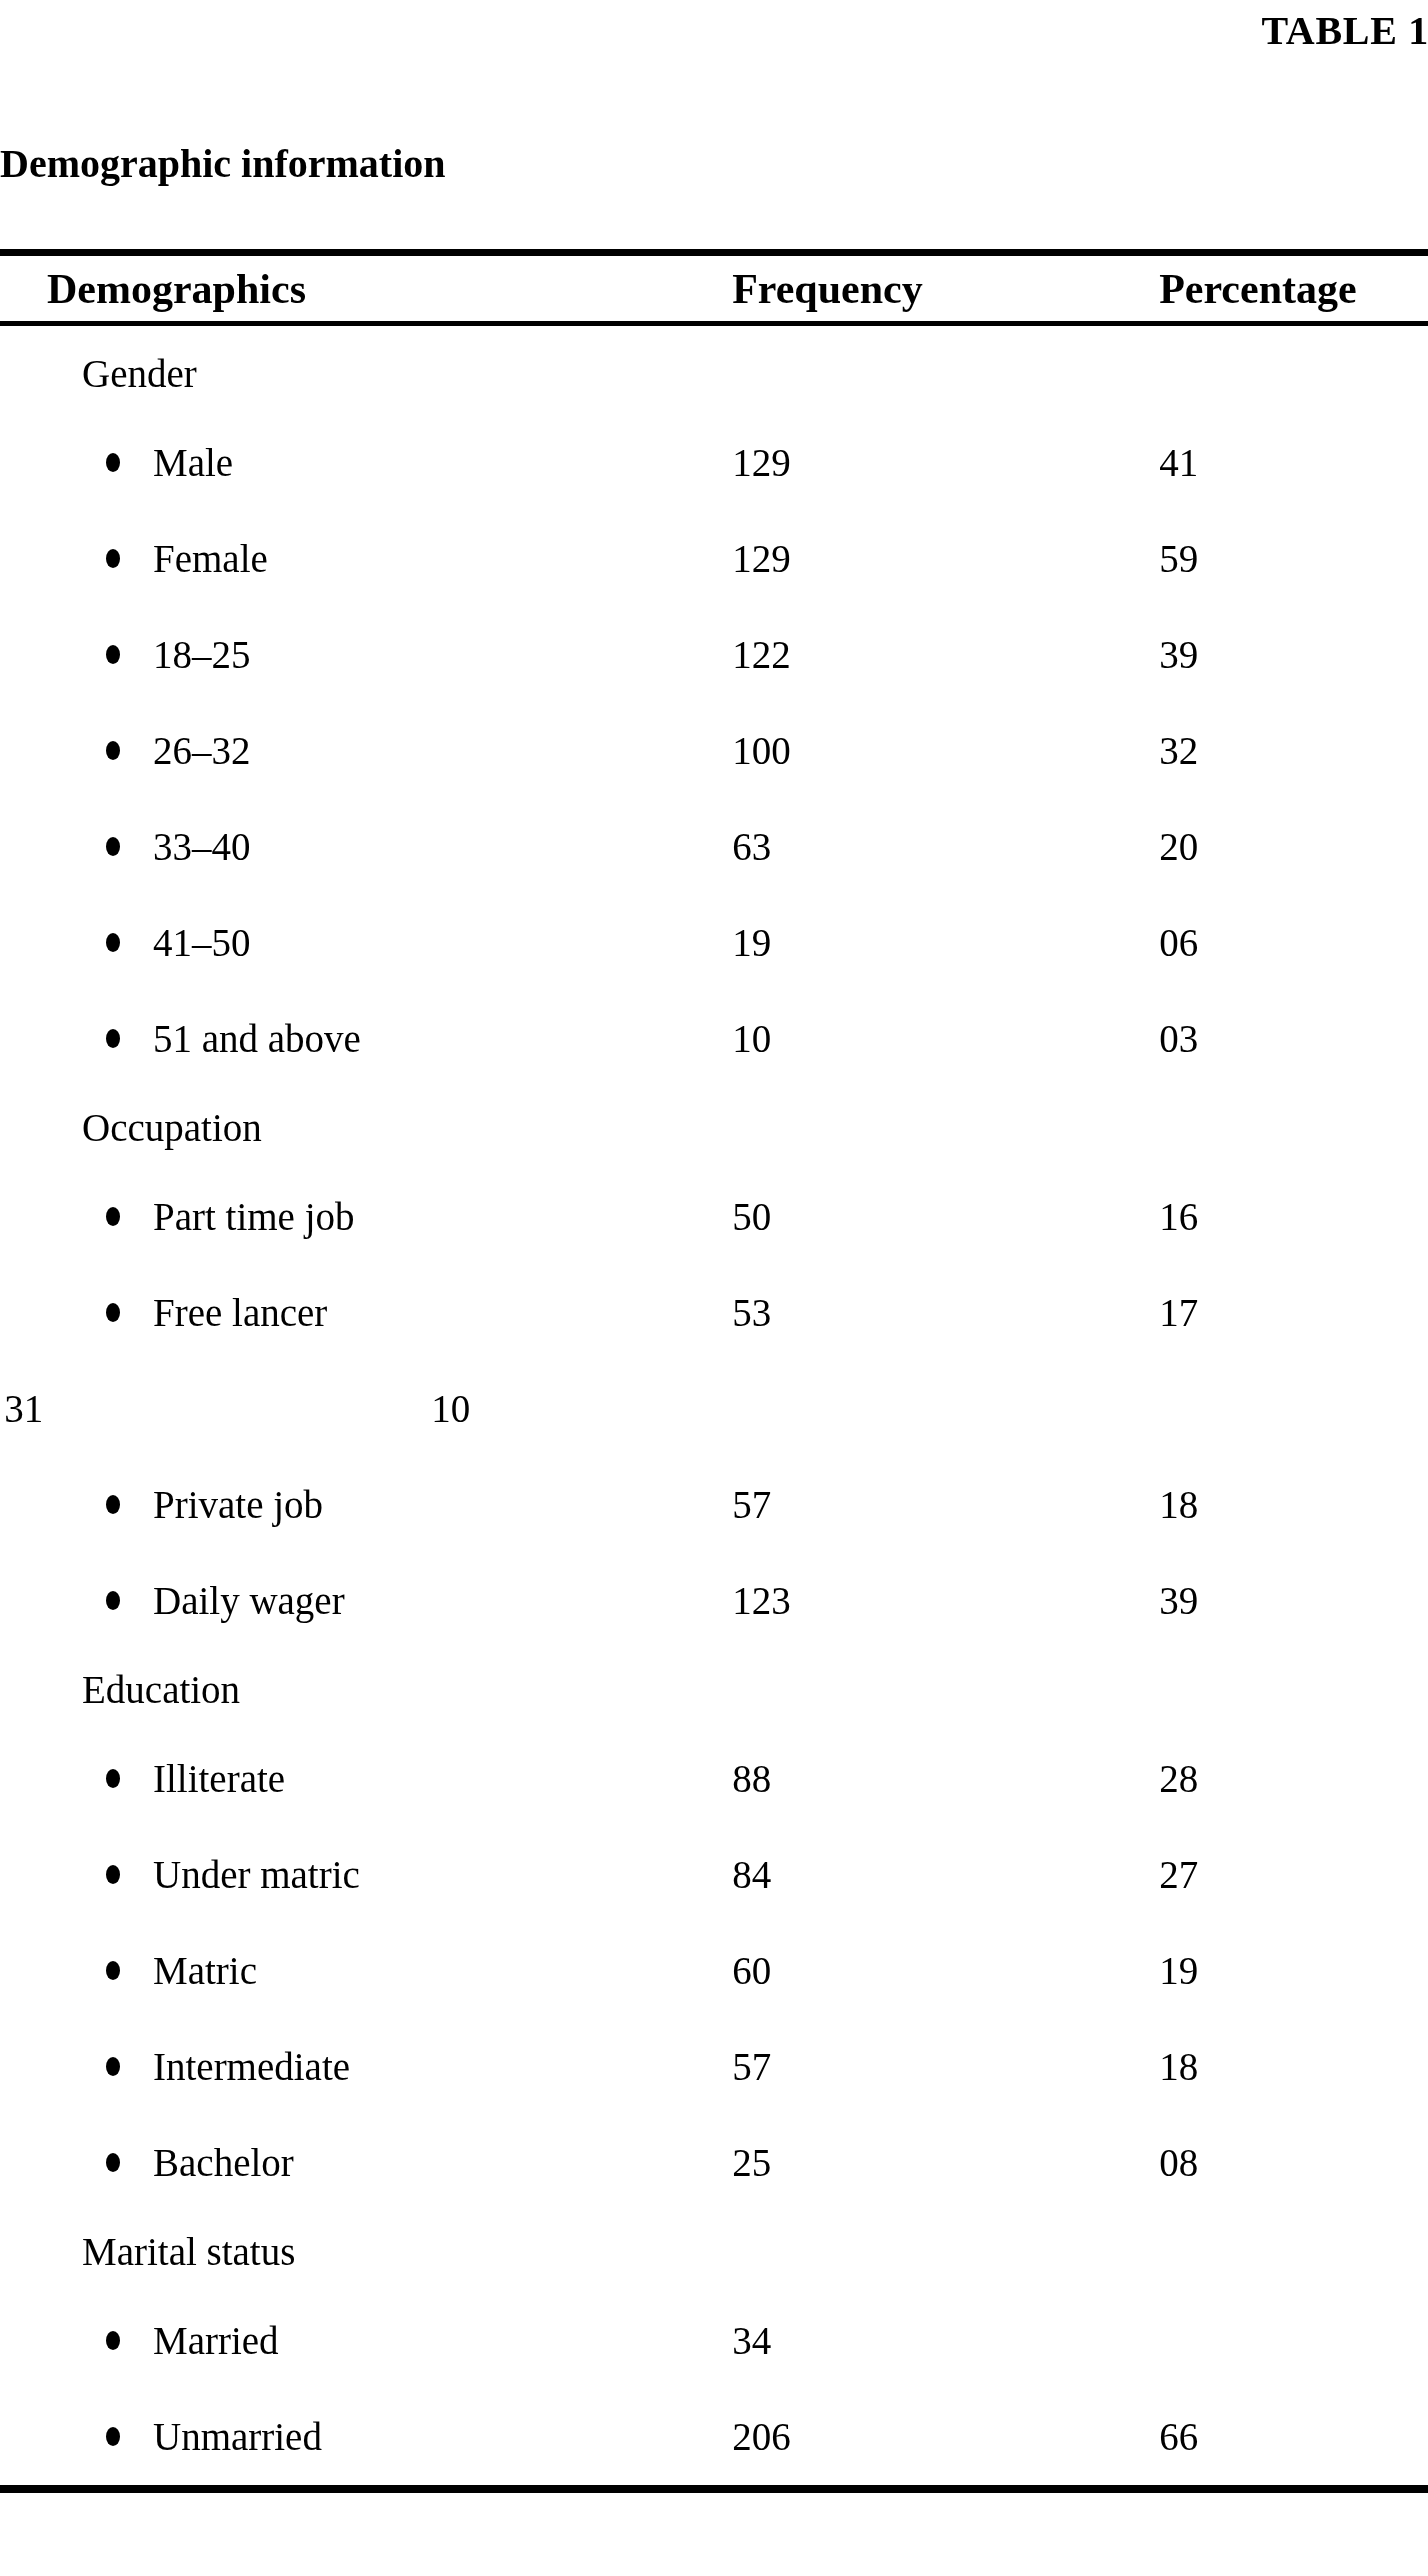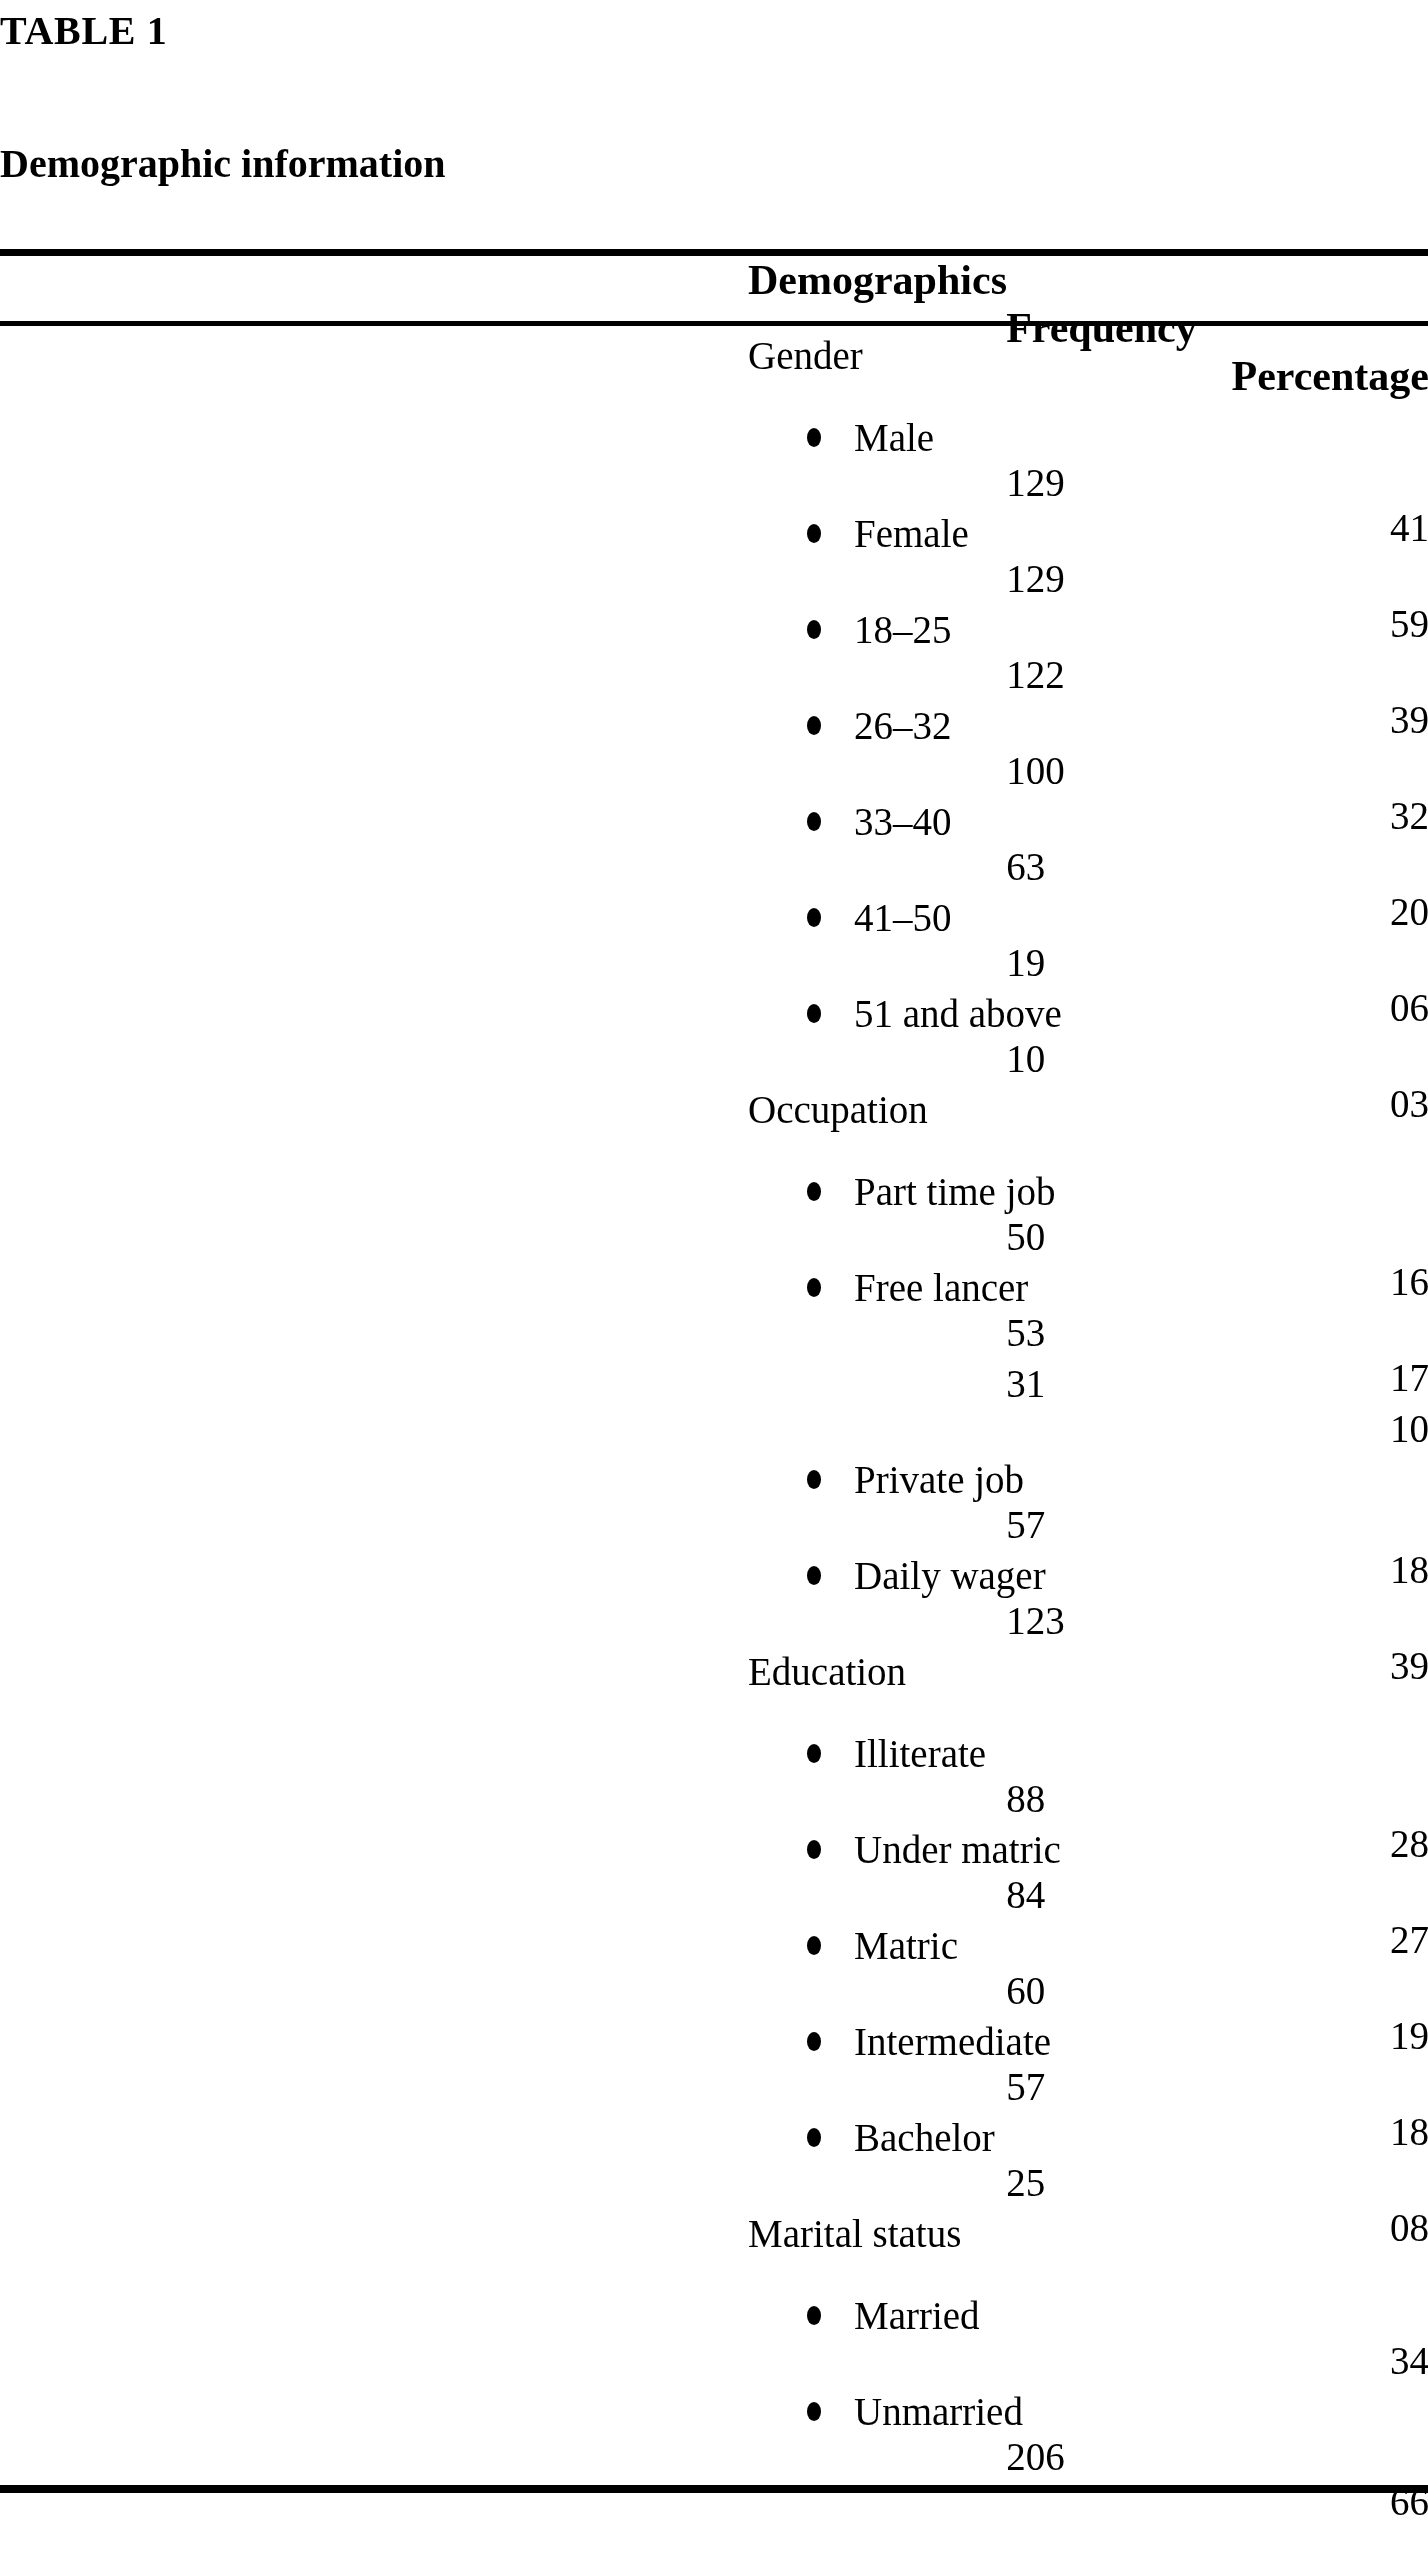--- a/index.html
+++ b/index.html
@@ -18,7 +18,7 @@
   }
   .title {
     padding-top: 11px;
-    text-align: left;
+    text-align: right;
     font-size: 40px;
     font-weight: 700;
     line-height: 1;

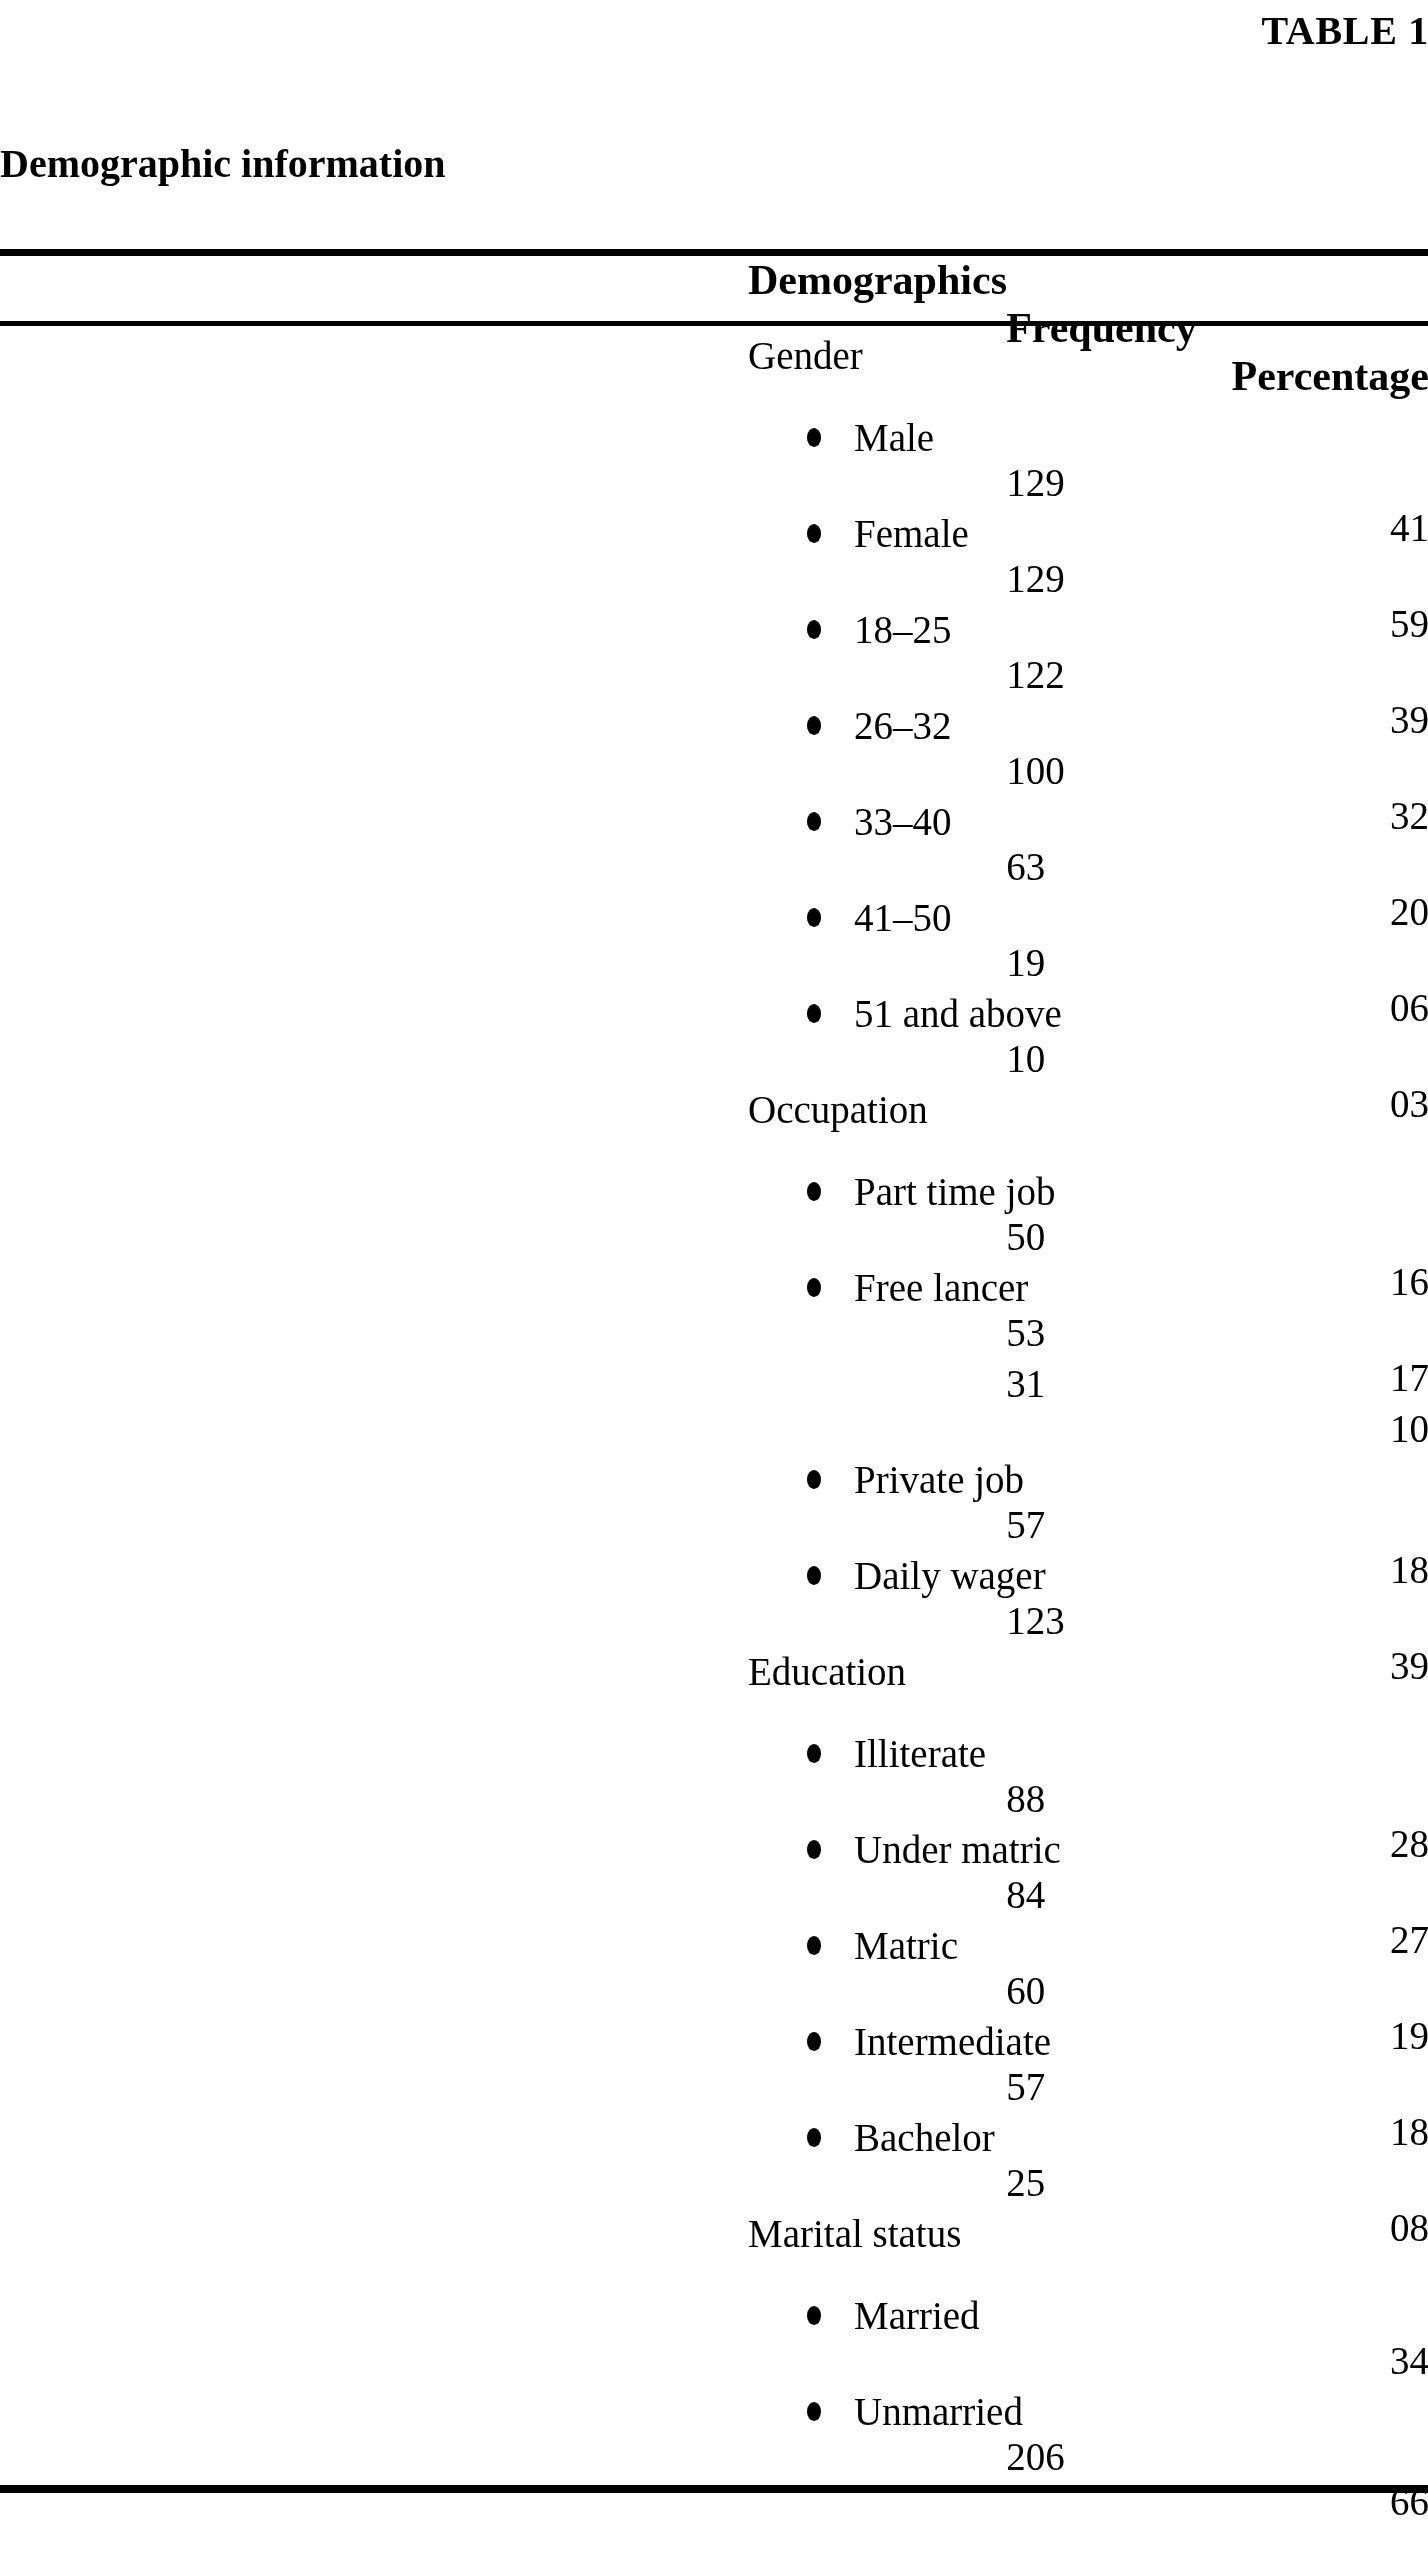--- a/index.html
+++ b/index.html
@@ -40,8 +40,7 @@
   .rule-bottom { height: 8.3px; }
   .row {
     display: flex;
-    align-items: flex-end;
-    flex-direction: column;
+    align-items: center;
   }
   .header-row {
     height: 65px;

